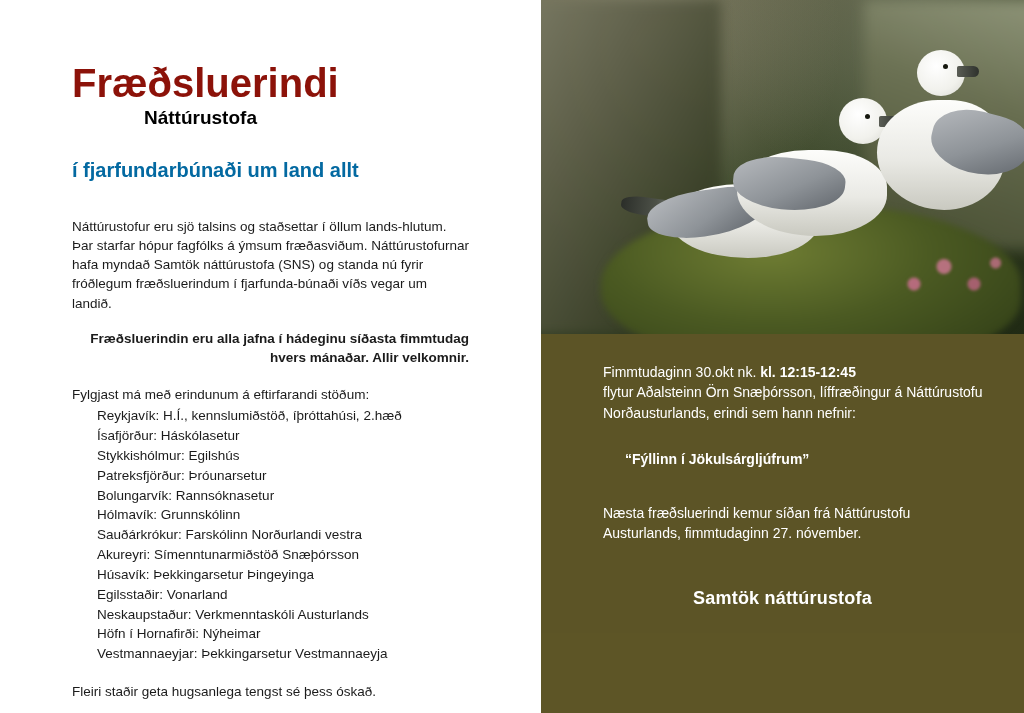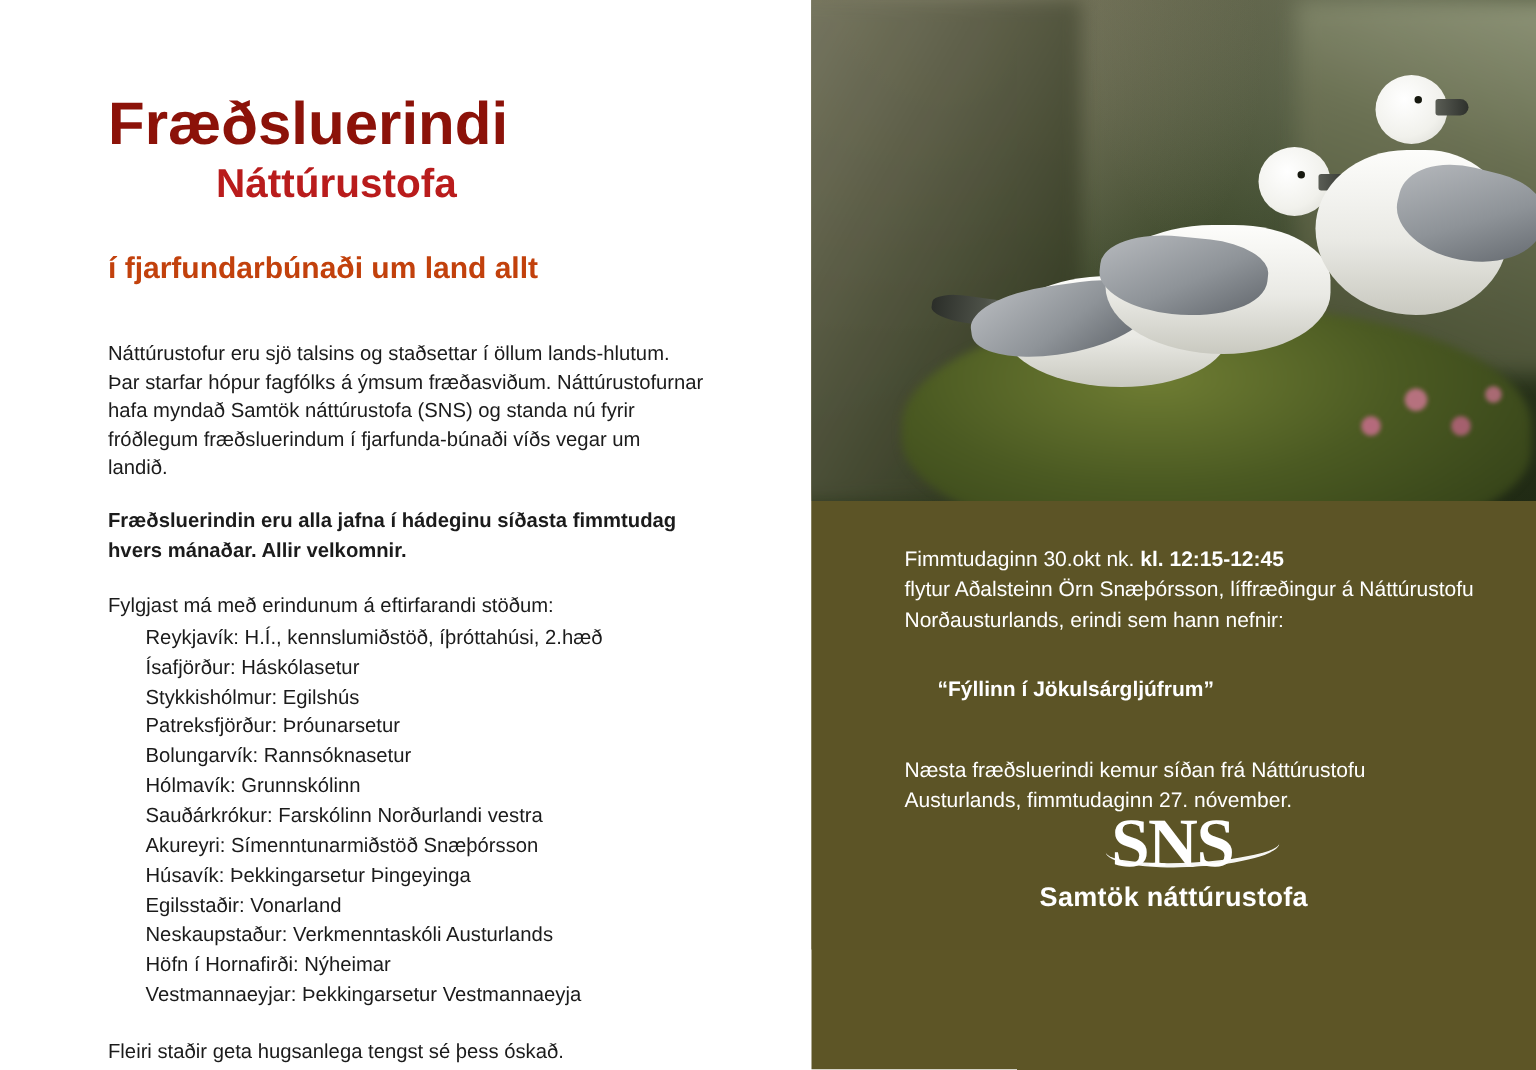--- a/index.html
+++ b/index.html
@@ -39,9 +39,9 @@
     margin: 0;
   }
   .title-sub {
-    font-size: 27px;
-    font-weight: bold;
-    color: #b91c1c;
+    font-size: 19px;
+    font-weight: bold;
+    color: #000000;
     margin: 4px 0 0 72px;
     line-height: 1.1;
   }

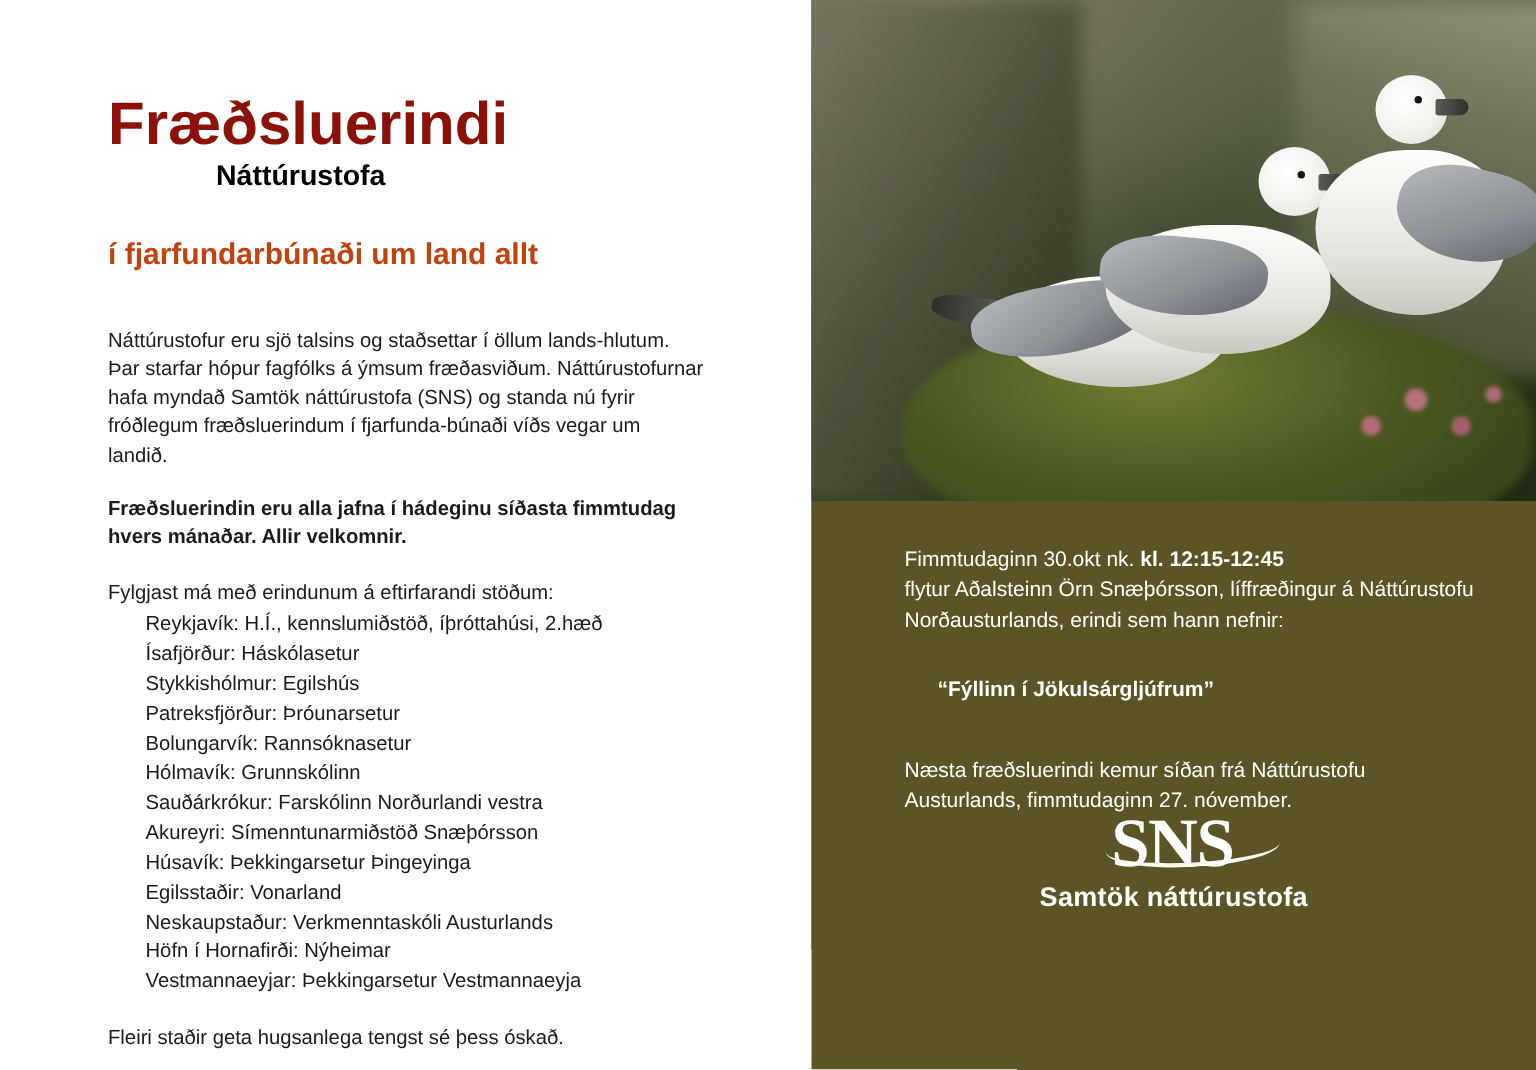--- a/index.html
+++ b/index.html
@@ -48,7 +48,7 @@
   .title-tag {
     font-size: 20px;
     font-weight: bold;
-    color: #c2410c;
+    color: #0369a1;
     margin: 30px 0 0 0;
     line-height: 1.1;
   }

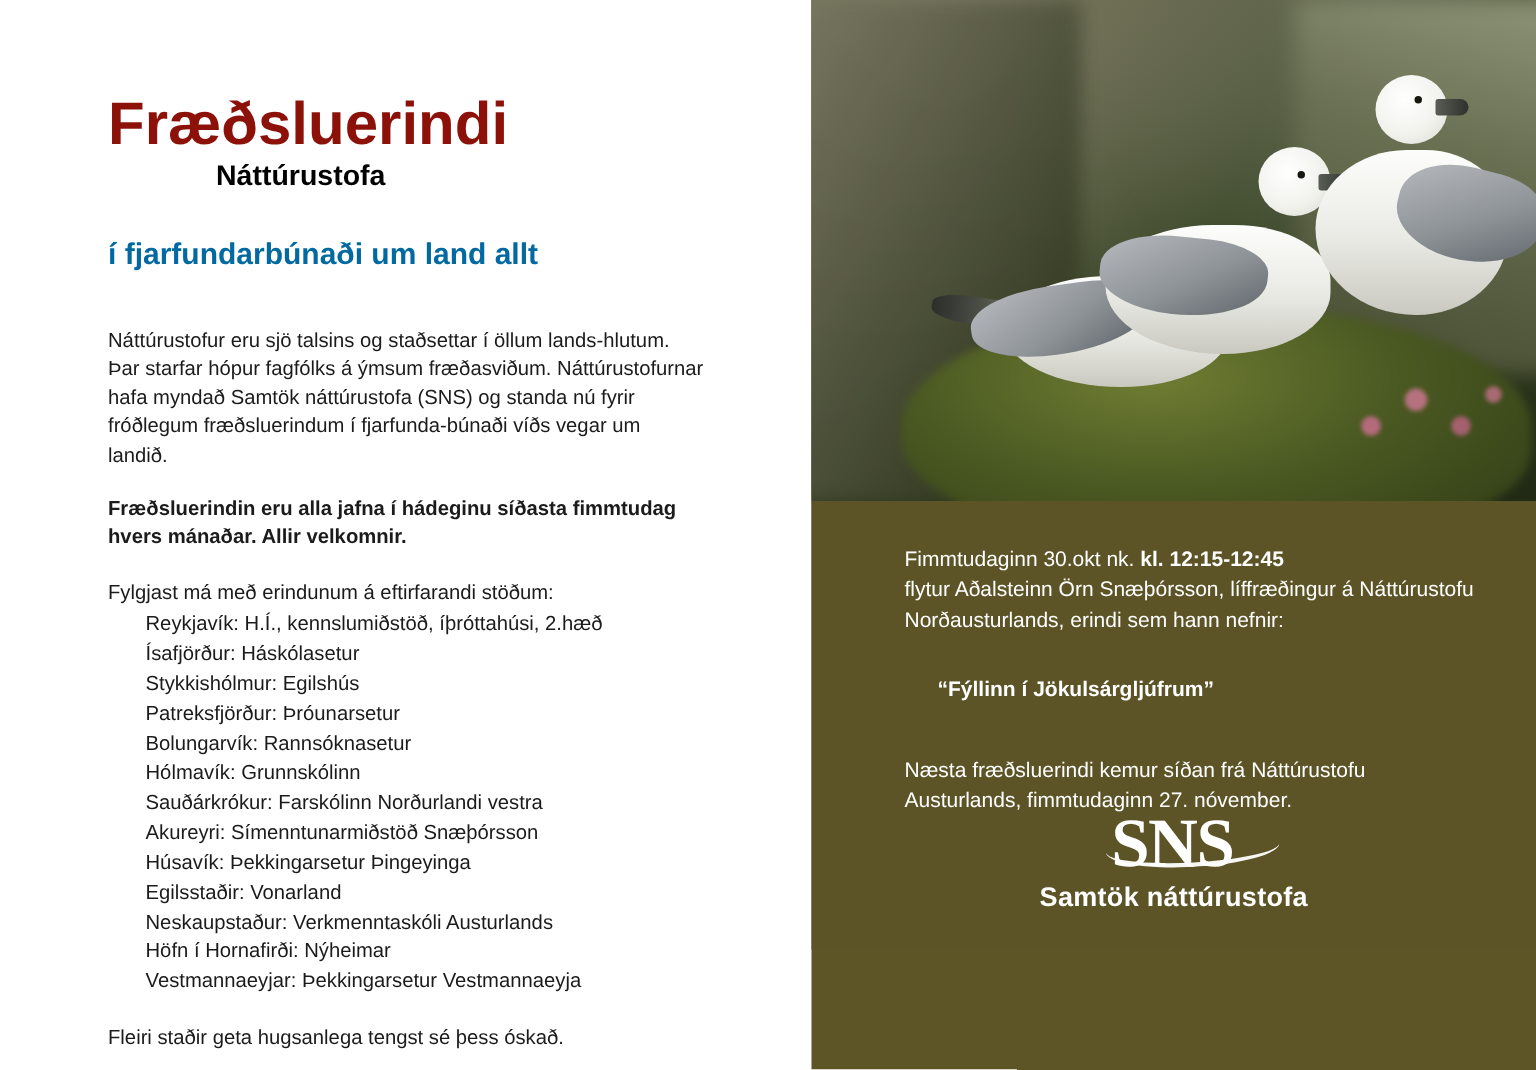--- a/index.html
+++ b/index.html
@@ -64,6 +64,7 @@
   .para.bold {
     font-weight: bold;
     margin-bottom: 18px;
+    text-align: right;
   }
   .loc-intro {
     margin: 0 0 2px 0;

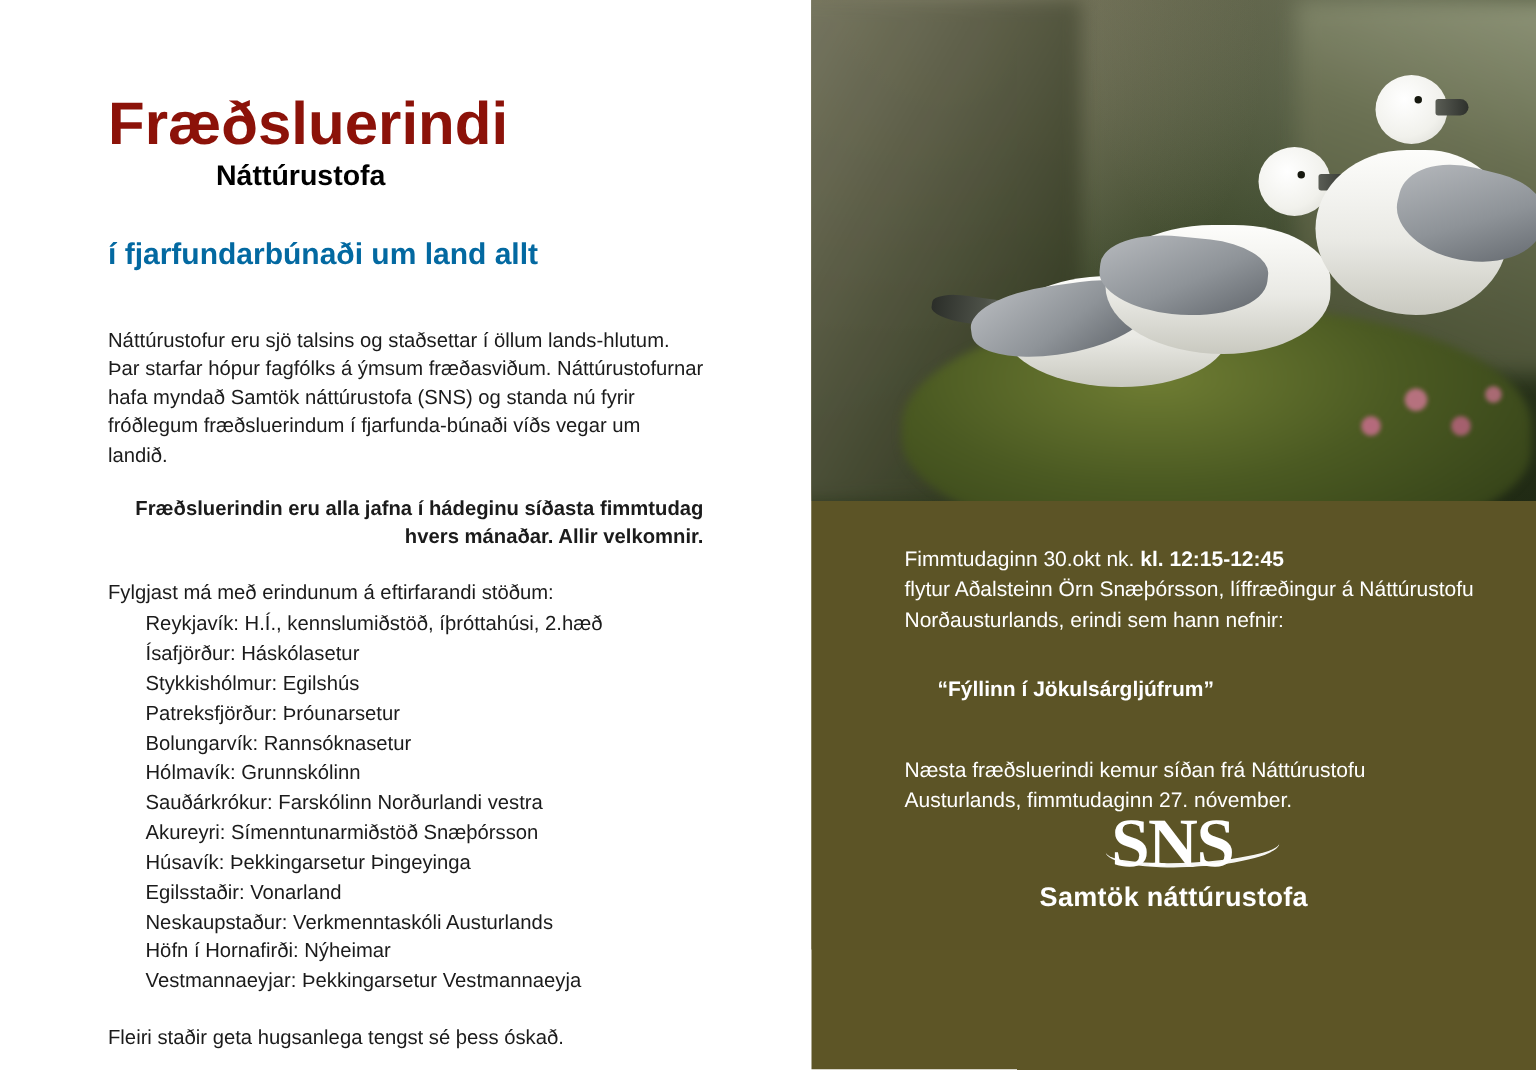--- a/index.html
+++ b/index.html
@@ -331,10 +331,6 @@
       <p class="next">Næsta fræðsluerindi kemur síðan frá Náttúrustofu Austurlands, fimmtudaginn 27. nóvember.</p>
 
       <div class="logo-area">
-        <div class="sns-mark">
-          <span>SNS</span>
-          <span class="swoosh"></span>
-        </div>
         <div class="sns-name">Samtök náttúrustofa</div>
       </div>
     </div>

